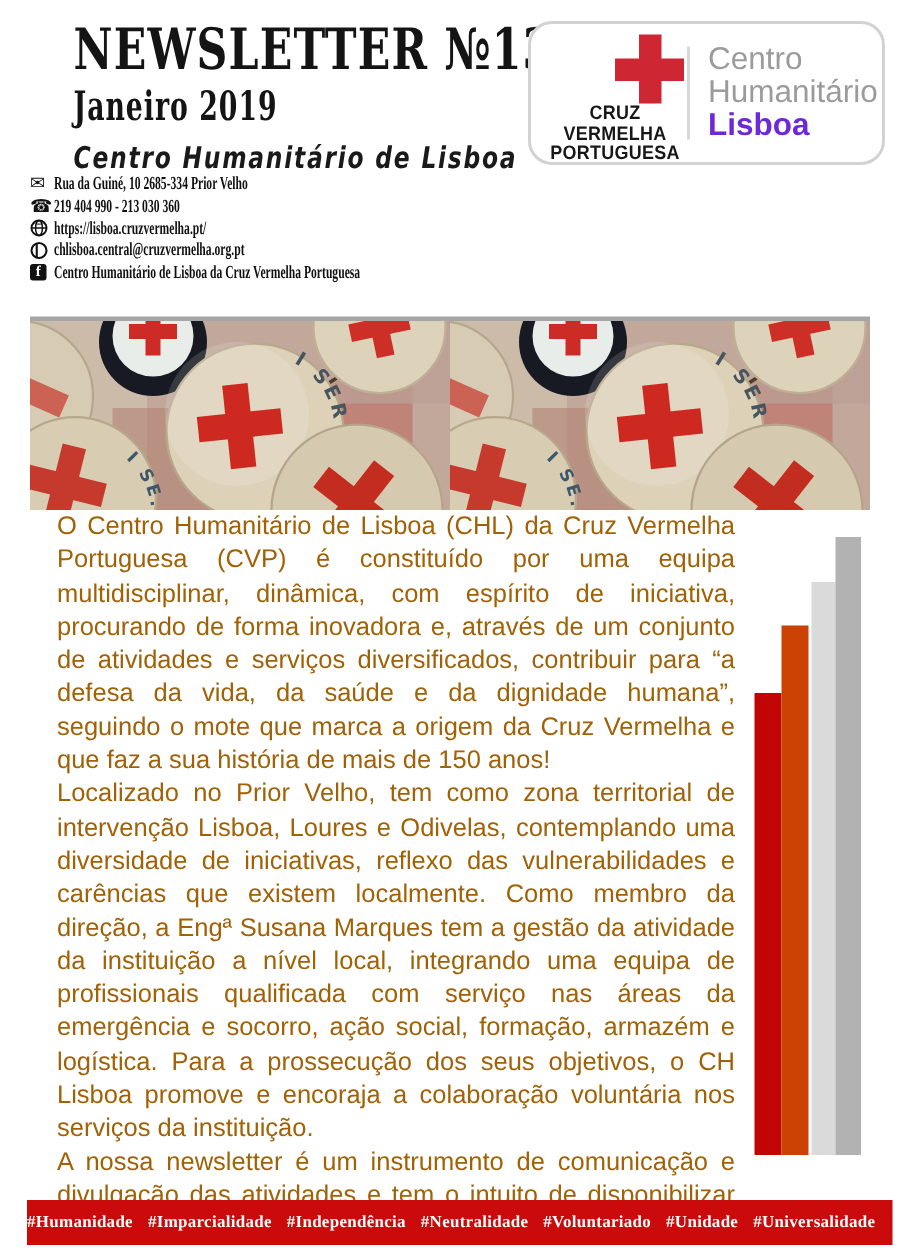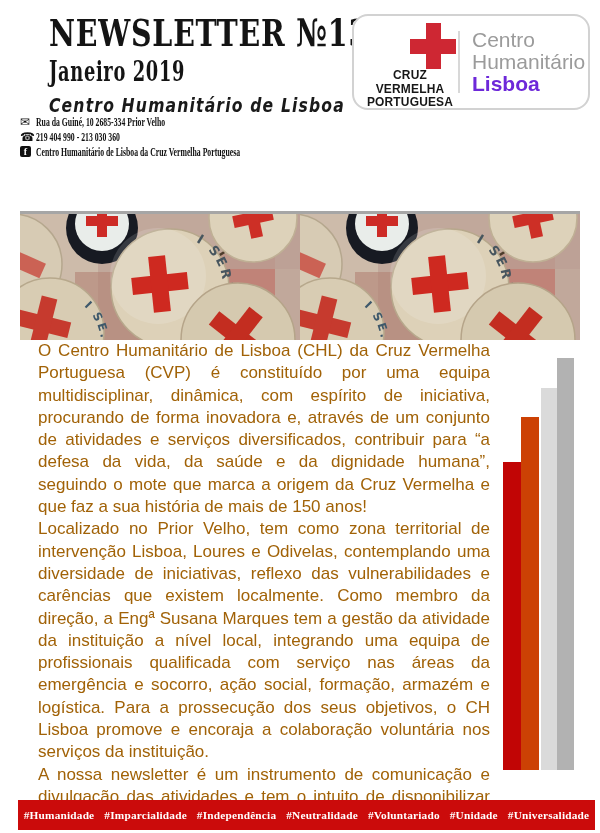--- a/index.html
+++ b/index.html
@@ -100,6 +100,17 @@
     <div class="c-row">
       <span class="c-icon">☎</span>
       <span class="c-text">219 404 990 - 213 030 360</span>
+    </div>
+    <div class="c-row">
+      <span class="c-icon">
+        <svg width="12" height="12" viewBox="0 0 12 12">
+            <circle cx="6" cy="6" r="5" fill="none" stroke="#111" stroke-width="1.3"></circle>
+            <ellipse cx="6" cy="6" rx="2.3" ry="5" fill="none" stroke="#111" stroke-width="1"></ellipse>
+            <line x1="1" y1="6" x2="11" y2="6" stroke="#111" stroke-width="1"></line>
+            <path d="M2.5,3 a5,3 0 0 0 7,0" fill="#111" opacity=".85"></path>
+          </svg>
+      </span>
+      <span class="c-text">https://lisboa.cruzvermelha.pt/</span>
     </div>
     <div class="c-row">
       <span class="c-icon">

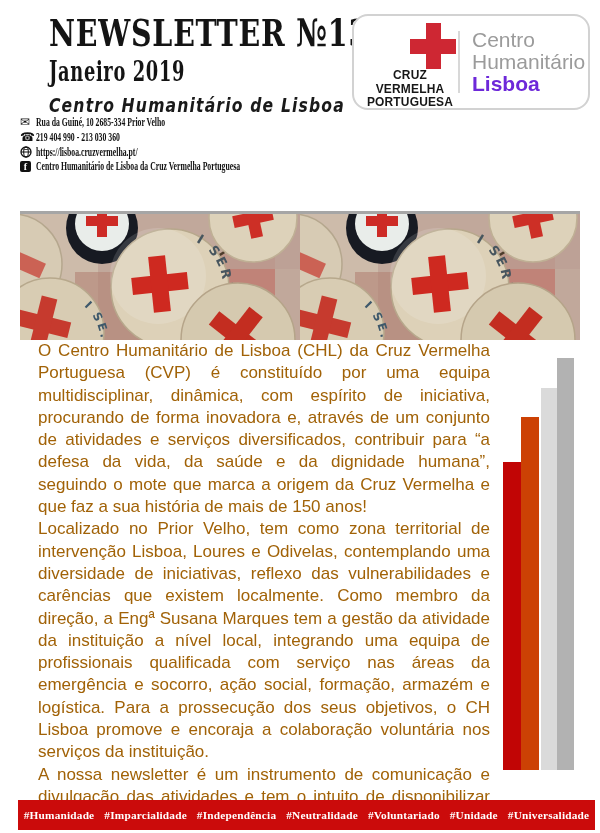--- a/index.html
+++ b/index.html
@@ -111,6 +111,15 @@
           </svg>
       </span>
       <span class="c-text">https://lisboa.cruzvermelha.pt/</span>
+    </div>
+    <div class="c-row">
+      <span class="c-icon">
+        <svg width="12" height="12" viewBox="0 0 12 12">
+            <circle cx="6" cy="6" r="5" fill="none" stroke="#111" stroke-width="1.4"></circle>
+            <line x1="4.5" y1="1.5" x2="4.5" y2="10.5" stroke="#111" stroke-width="1.4"></line>
+          </svg>
+      </span>
+      <span class="c-text">chlisboa.central@cruzvermelha.org.pt</span>
     </div>
     <div class="c-row">
       <span class="c-icon">

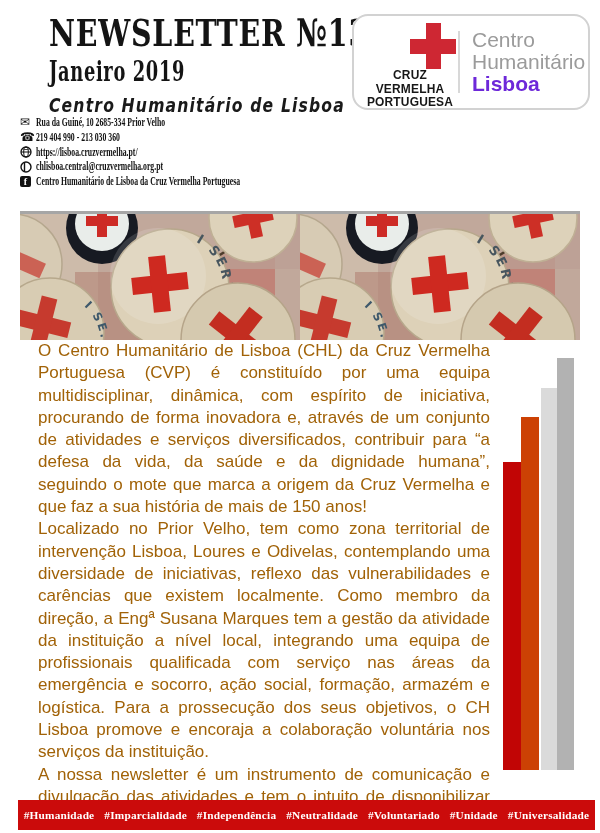--- a/index.html
+++ b/index.html
@@ -57,7 +57,7 @@
 
   
   .footer{position:absolute;left:18px;top:800px;width:577px;height:30px;display:flex;
-        align-items:center;justify-content:center;gap:10px;}
+        align-items:center;justify-content:flex-start;gap:10px;}
   .footer span{color:#ffffff;font-family:"Liberation Serif",serif;font-weight:700;font-size:11.3px;
         white-space:nowrap;letter-spacing:.2px;}
 </style>

